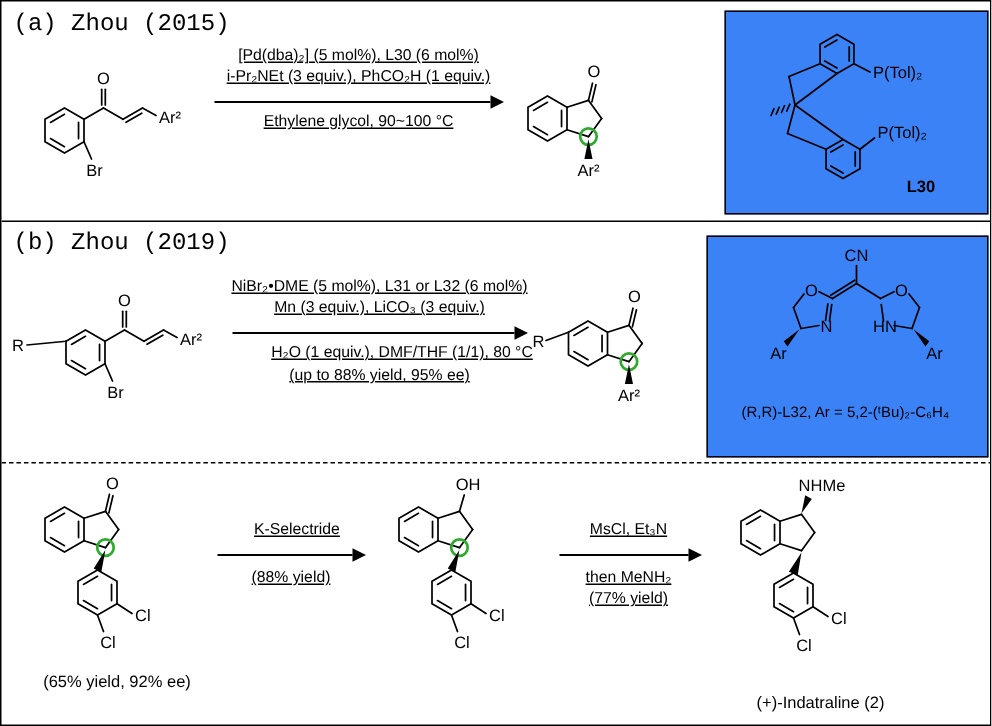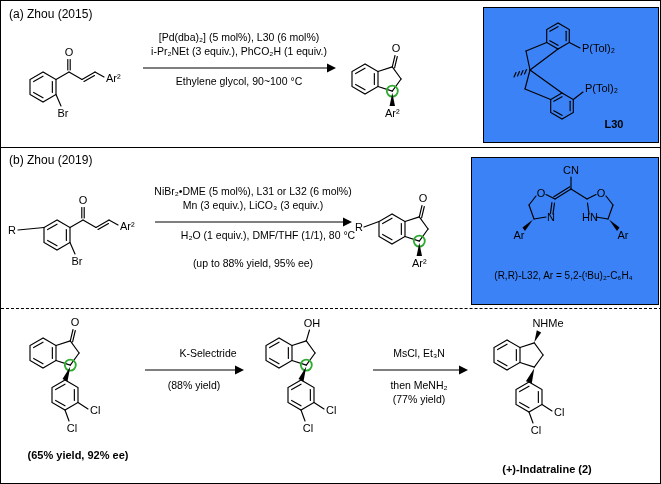--- a/index.html
+++ b/index.html
@@ -6,7 +6,7 @@
   #fig{position:relative;width:661px;height:484px;border:1px solid #000;box-sizing:border-box;
        background:#fff;font-family:"Liberation Sans",sans-serif;color:#000;overflow:hidden;}
   .abs{position:absolute;}
-  .seclabel{position:absolute;font-size:12px;white-space:nowrap;}
+  .seclabel{position:absolute;font-size:16px;white-space:nowrap;font-family:Liberation Mono, monospace;}
   .cond{position:absolute;font-size:10.5px;text-align:center;white-space:nowrap;}
   .num{position:absolute;font-weight:bold;font-size:11.5px;text-align:center;white-space:nowrap;margin-top:20px;}
   .cap{position:absolute;font-size:11px;text-align:center;white-space:nowrap;font-weight:bold;}

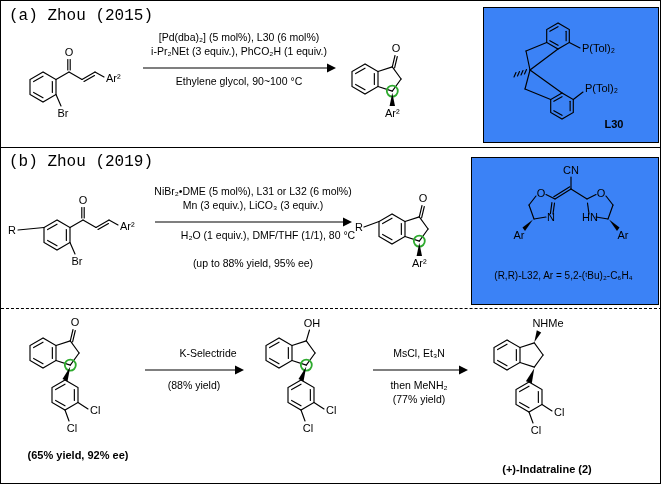--- a/index.html
+++ b/index.html
@@ -7,7 +7,7 @@
        background:#fff;font-family:"Liberation Sans",sans-serif;color:#000;overflow:hidden;}
   .abs{position:absolute;}
   .seclabel{position:absolute;font-size:16px;white-space:nowrap;font-family:Liberation Mono, monospace;}
-  .cond{position:absolute;font-size:10.5px;text-align:center;white-space:nowrap;}
+  .cond{position:absolute;font-size:10.5px;text-align:center;white-space:nowrap;text-decoration:underline;}
   .num{position:absolute;font-weight:bold;font-size:11.5px;text-align:center;white-space:nowrap;margin-top:20px;}
   .cap{position:absolute;font-size:11px;text-align:center;white-space:nowrap;font-weight:bold;}
   .ligbox{position:absolute;border:1.5px solid #000;background:#3b82f6;}

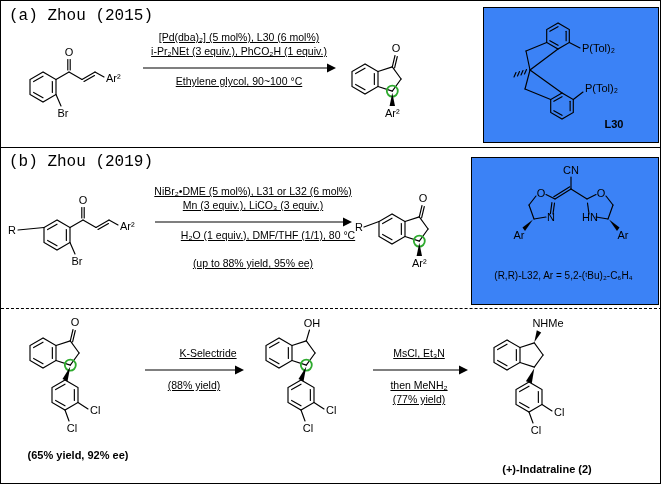--- a/index.html
+++ b/index.html
@@ -149,7 +149,7 @@
     </g>
   </svg>
   <div class="cond" style="left:167px;top:228px;width:200px">H₂O (1 equiv.), DMF/THF (1/1), 80 °C</div>
-  <div class="cond" style="left:152px;top:256px;width:200px">(up to 88% yield, 95% ee)</div>
+  <div class="cond" style="left:152px;top:243px;width:200px">(up to 88% yield, 95% ee)</div>
 
   <svg class="abs" style="left:350px;top:178px" width="115" height="108">
     <g>

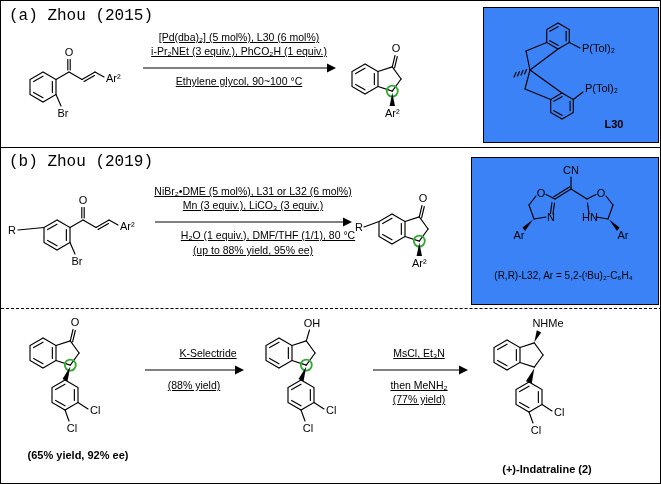--- a/index.html
+++ b/index.html
@@ -238,7 +238,7 @@
   <div class="cap" style="left:4px;top:448px;width:146px">(65% yield, 92% ee)</div>
   <div class="num" style="left:4px;top:462px;width:146px">26</div>
 
-  <div class="cond" style="left:152px;top:346px;width:110px">K-Selectride</div>
+  <div class="cond" style="left:142px;top:346px;width:110px">K-Selectride</div>
   <svg class="abs" style="left:142px;top:362px" width="102" height="14">
     <g>
       <line x1="2" y1="7" x2="92" y2="7" stroke="#000" stroke-width="1.2"></line>

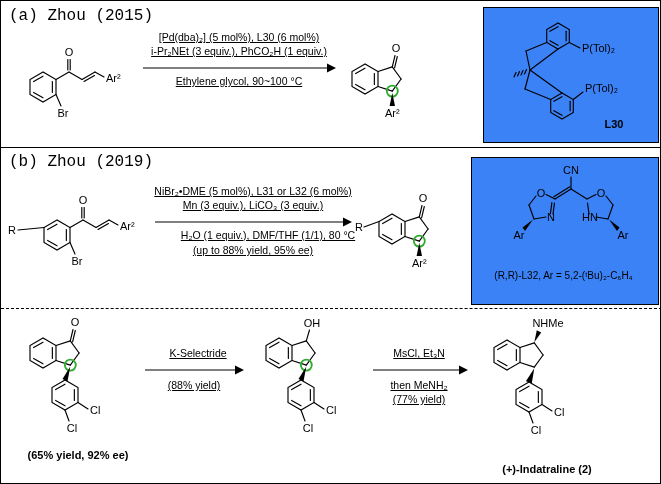--- a/index.html
+++ b/index.html
@@ -9,7 +9,7 @@
   .seclabel{position:absolute;font-size:16px;white-space:nowrap;font-family:Liberation Mono, monospace;}
   .cond{position:absolute;font-size:10.5px;text-align:center;white-space:nowrap;text-decoration:underline;}
   .num{position:absolute;font-weight:bold;font-size:11.5px;text-align:center;white-space:nowrap;margin-top:20px;}
-  .cap{position:absolute;font-size:11px;text-align:center;white-space:nowrap;font-weight:bold;}
+  .cap{position:absolute;font-size:11px;text-align:center;white-space:nowrap;}
   .ligbox{position:absolute;border:1.5px solid #000;background:#3b82f6;}
   .ligtext{font-size:10px;text-align:center;white-space:nowrap;line-height:15px;}
   .divider{position:absolute;left:0;width:661px;height:0;border-top:1px solid #000;}

